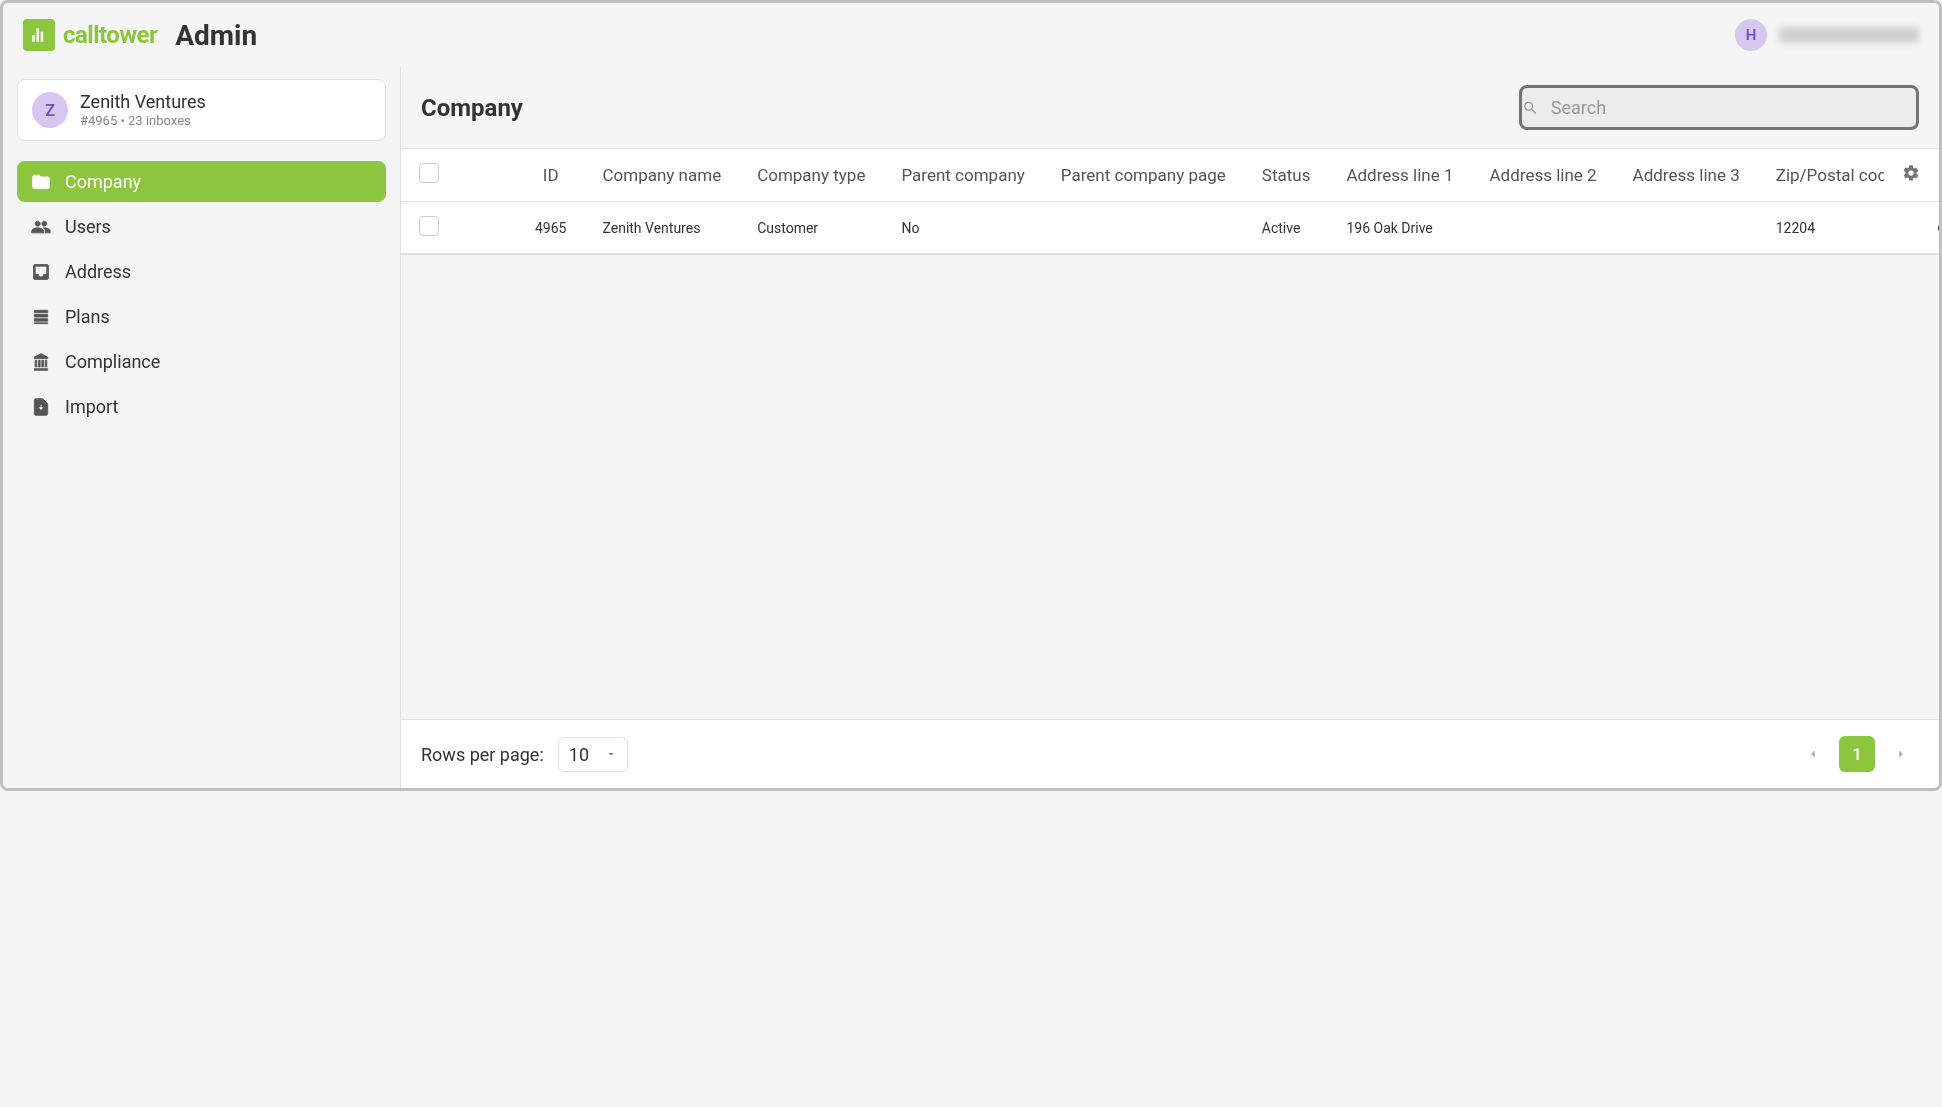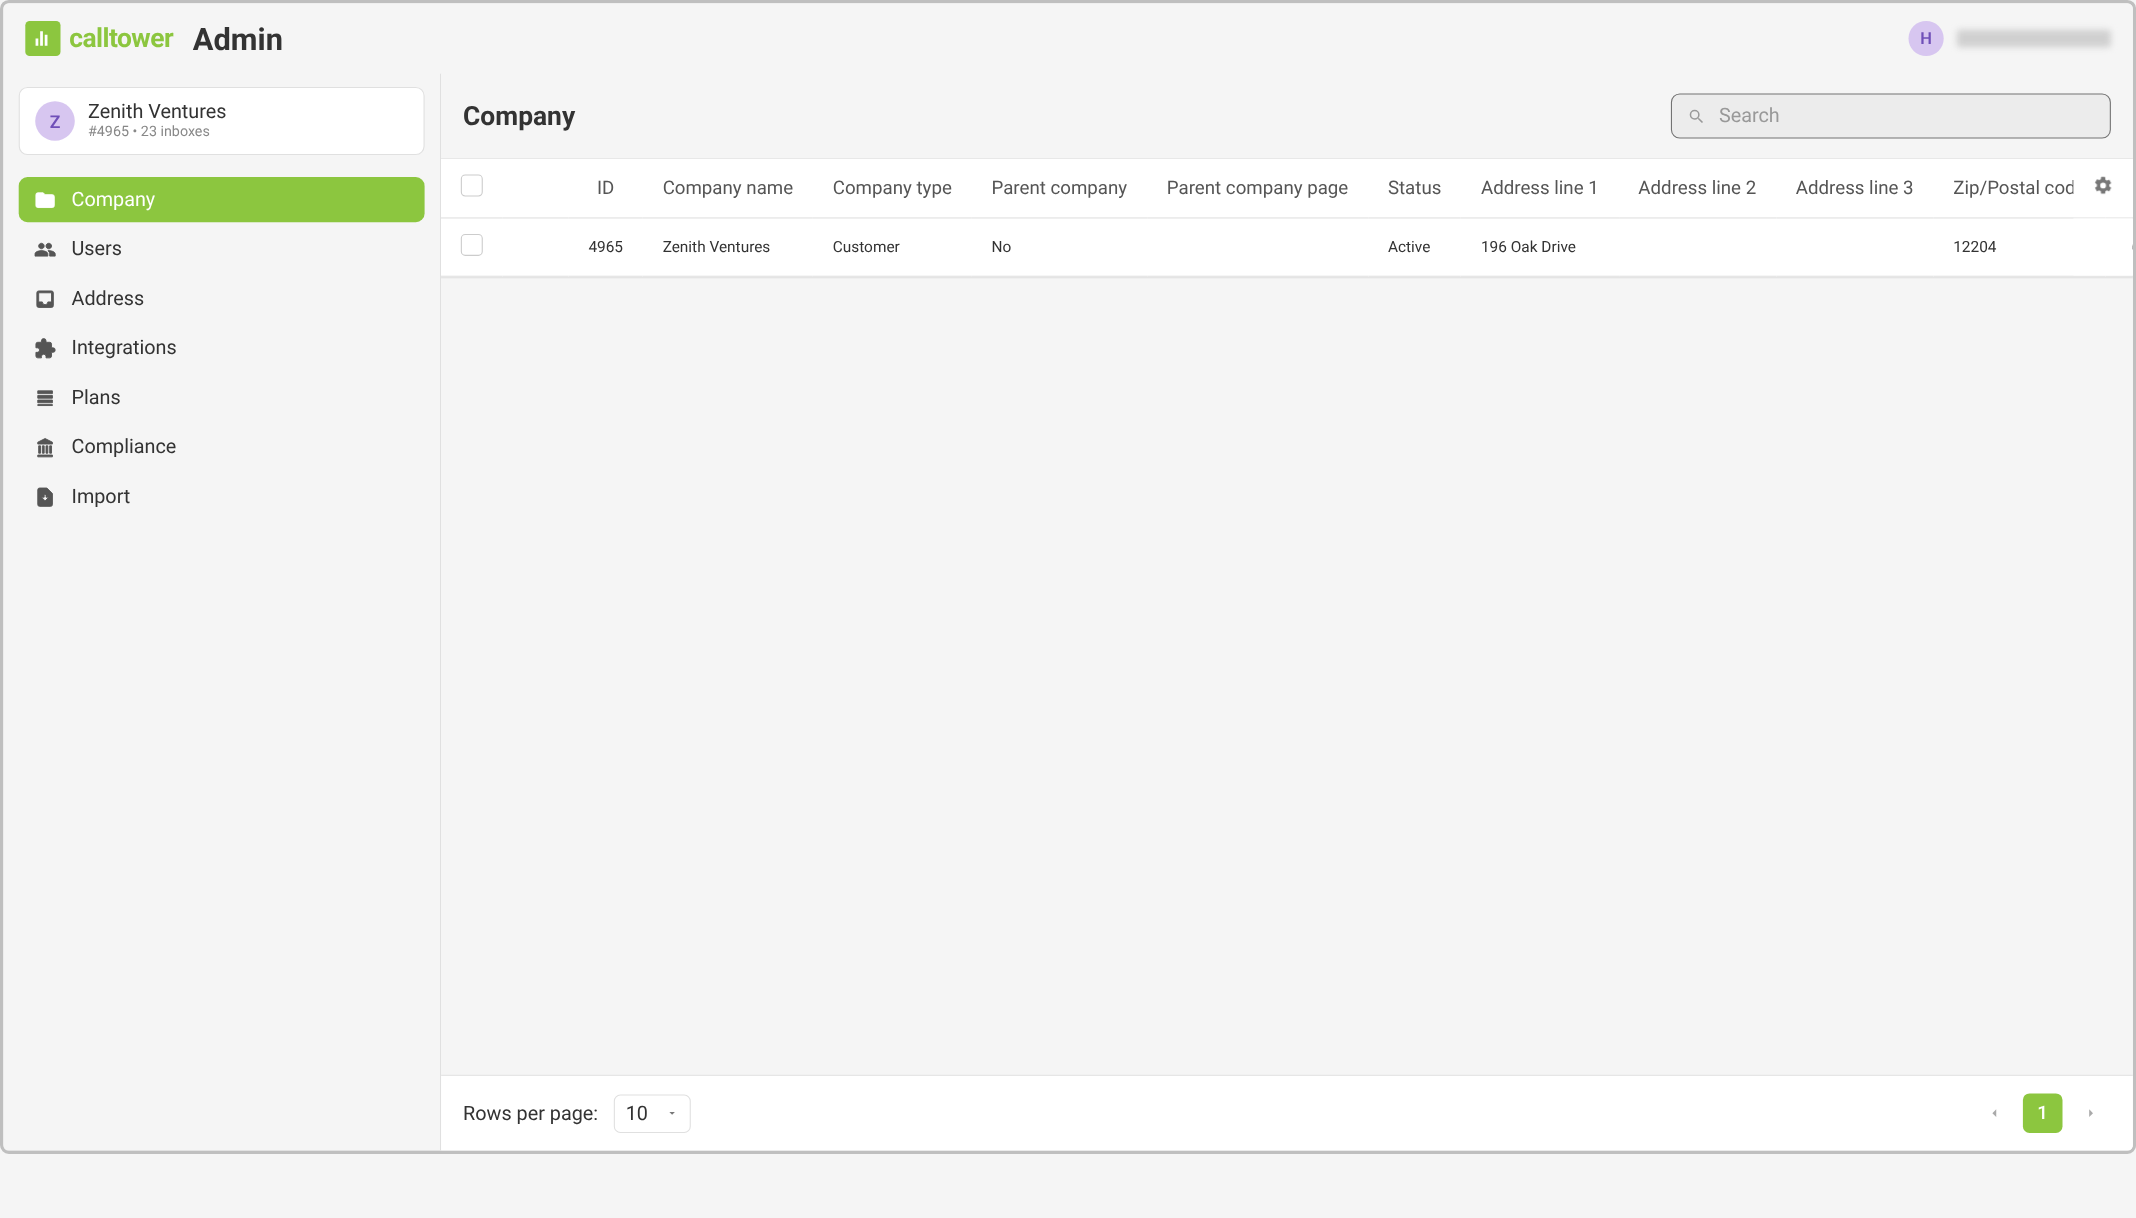--- a/index.html
+++ b/index.html
@@ -19,7 +19,7 @@
 
   .app {
     width: 1942px;
-    height: 1049px;
+    height: 791px;
     background: var(--bg);
     display: flex;
     flex-direction: column;

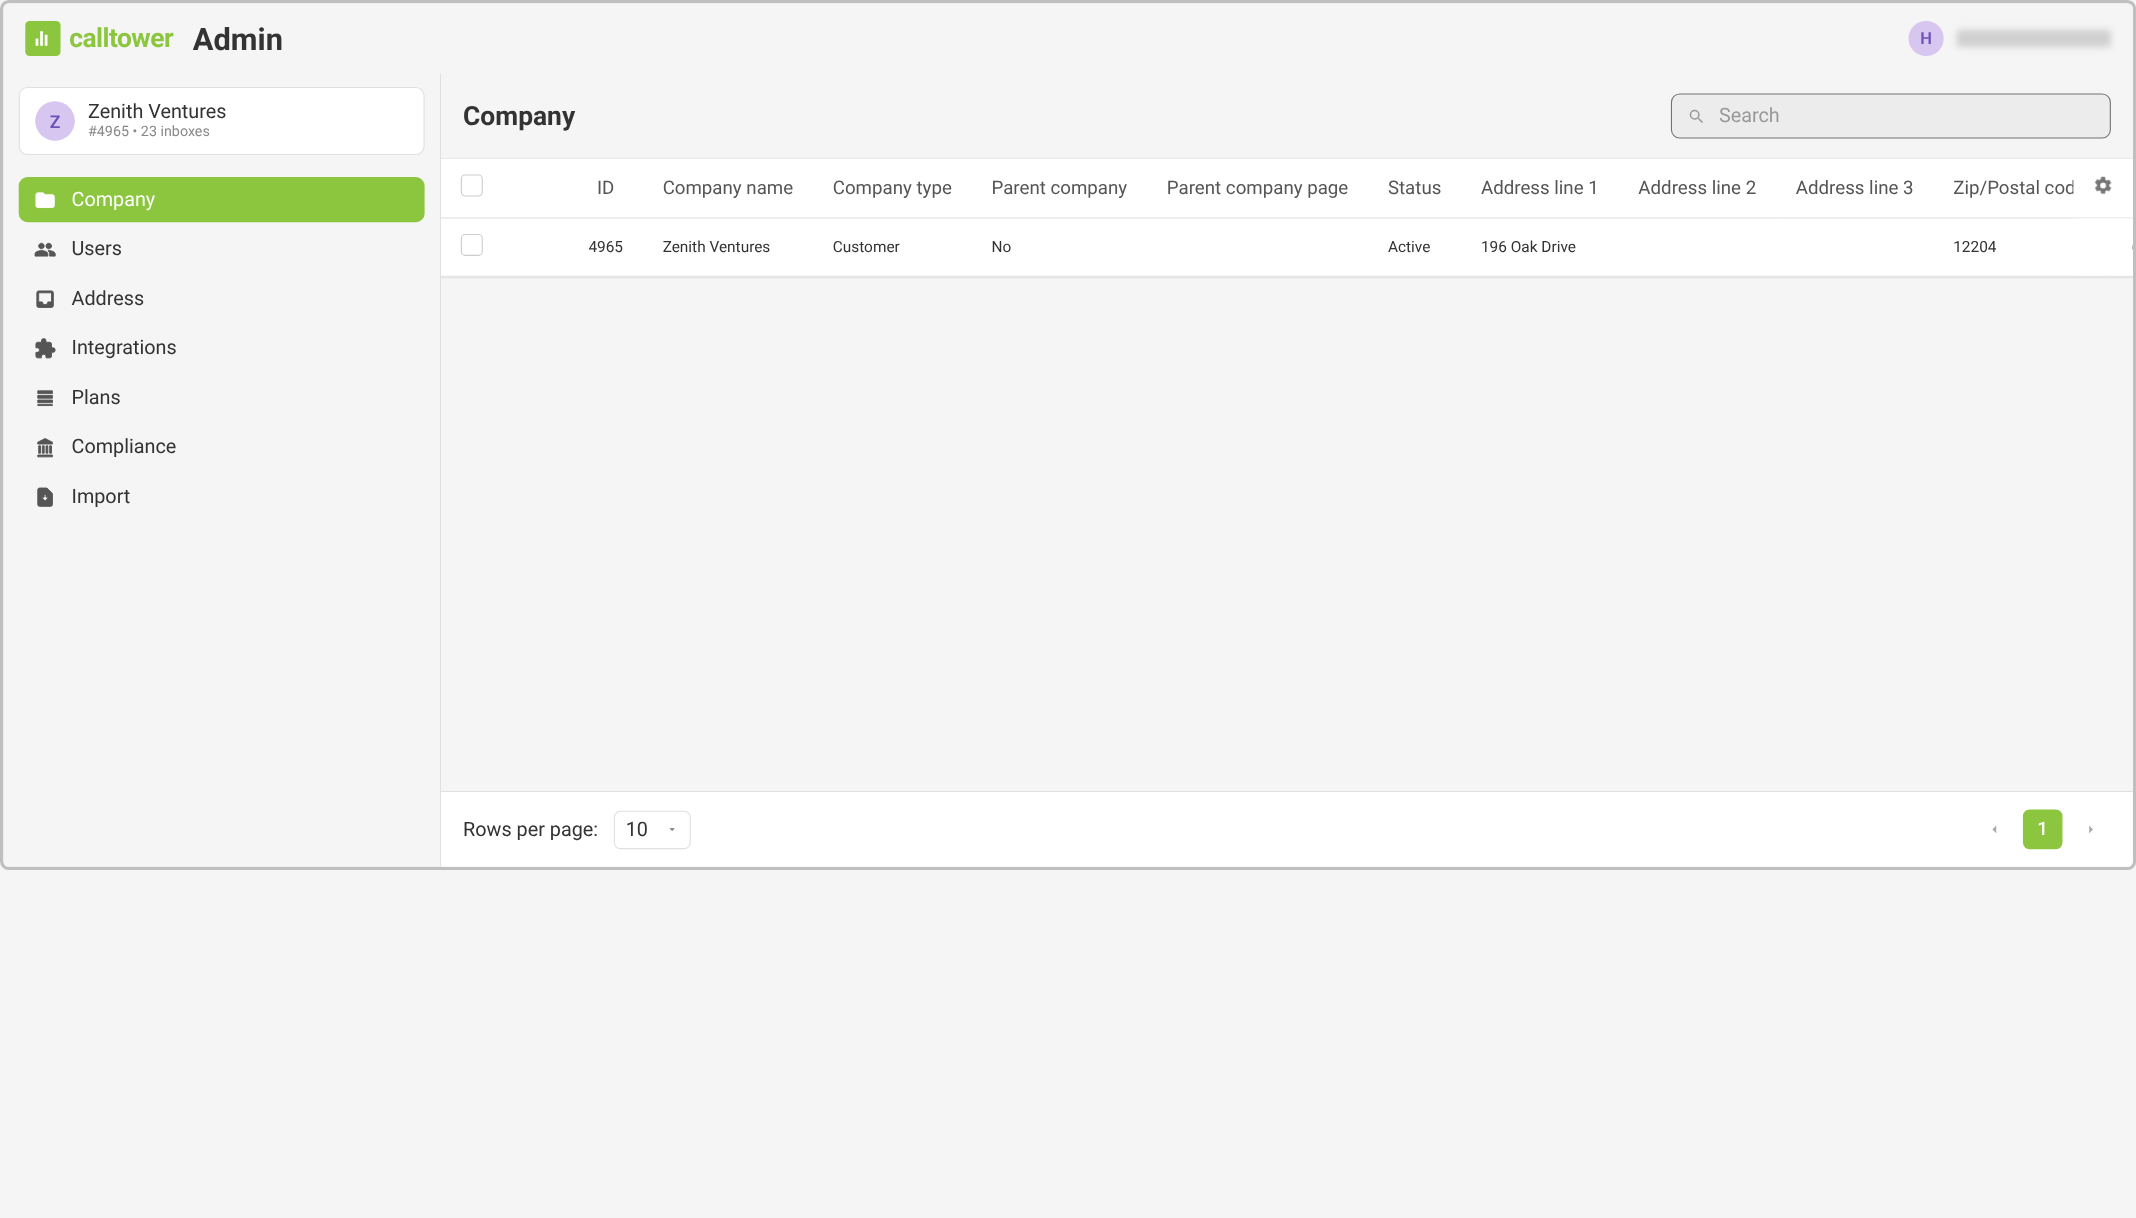--- a/index.html
+++ b/index.html
@@ -141,9 +141,9 @@
   .search-wrap {
     display: flex; align-items: center;
     background: #ececec;
-    border: 1px solid #737373;
+    border: 3px solid #737373;
     border-radius: 8px;
-    padding: 8px 14px;
+    padding: 8px 0;
     width: 400px;
     gap: 10px;
   }

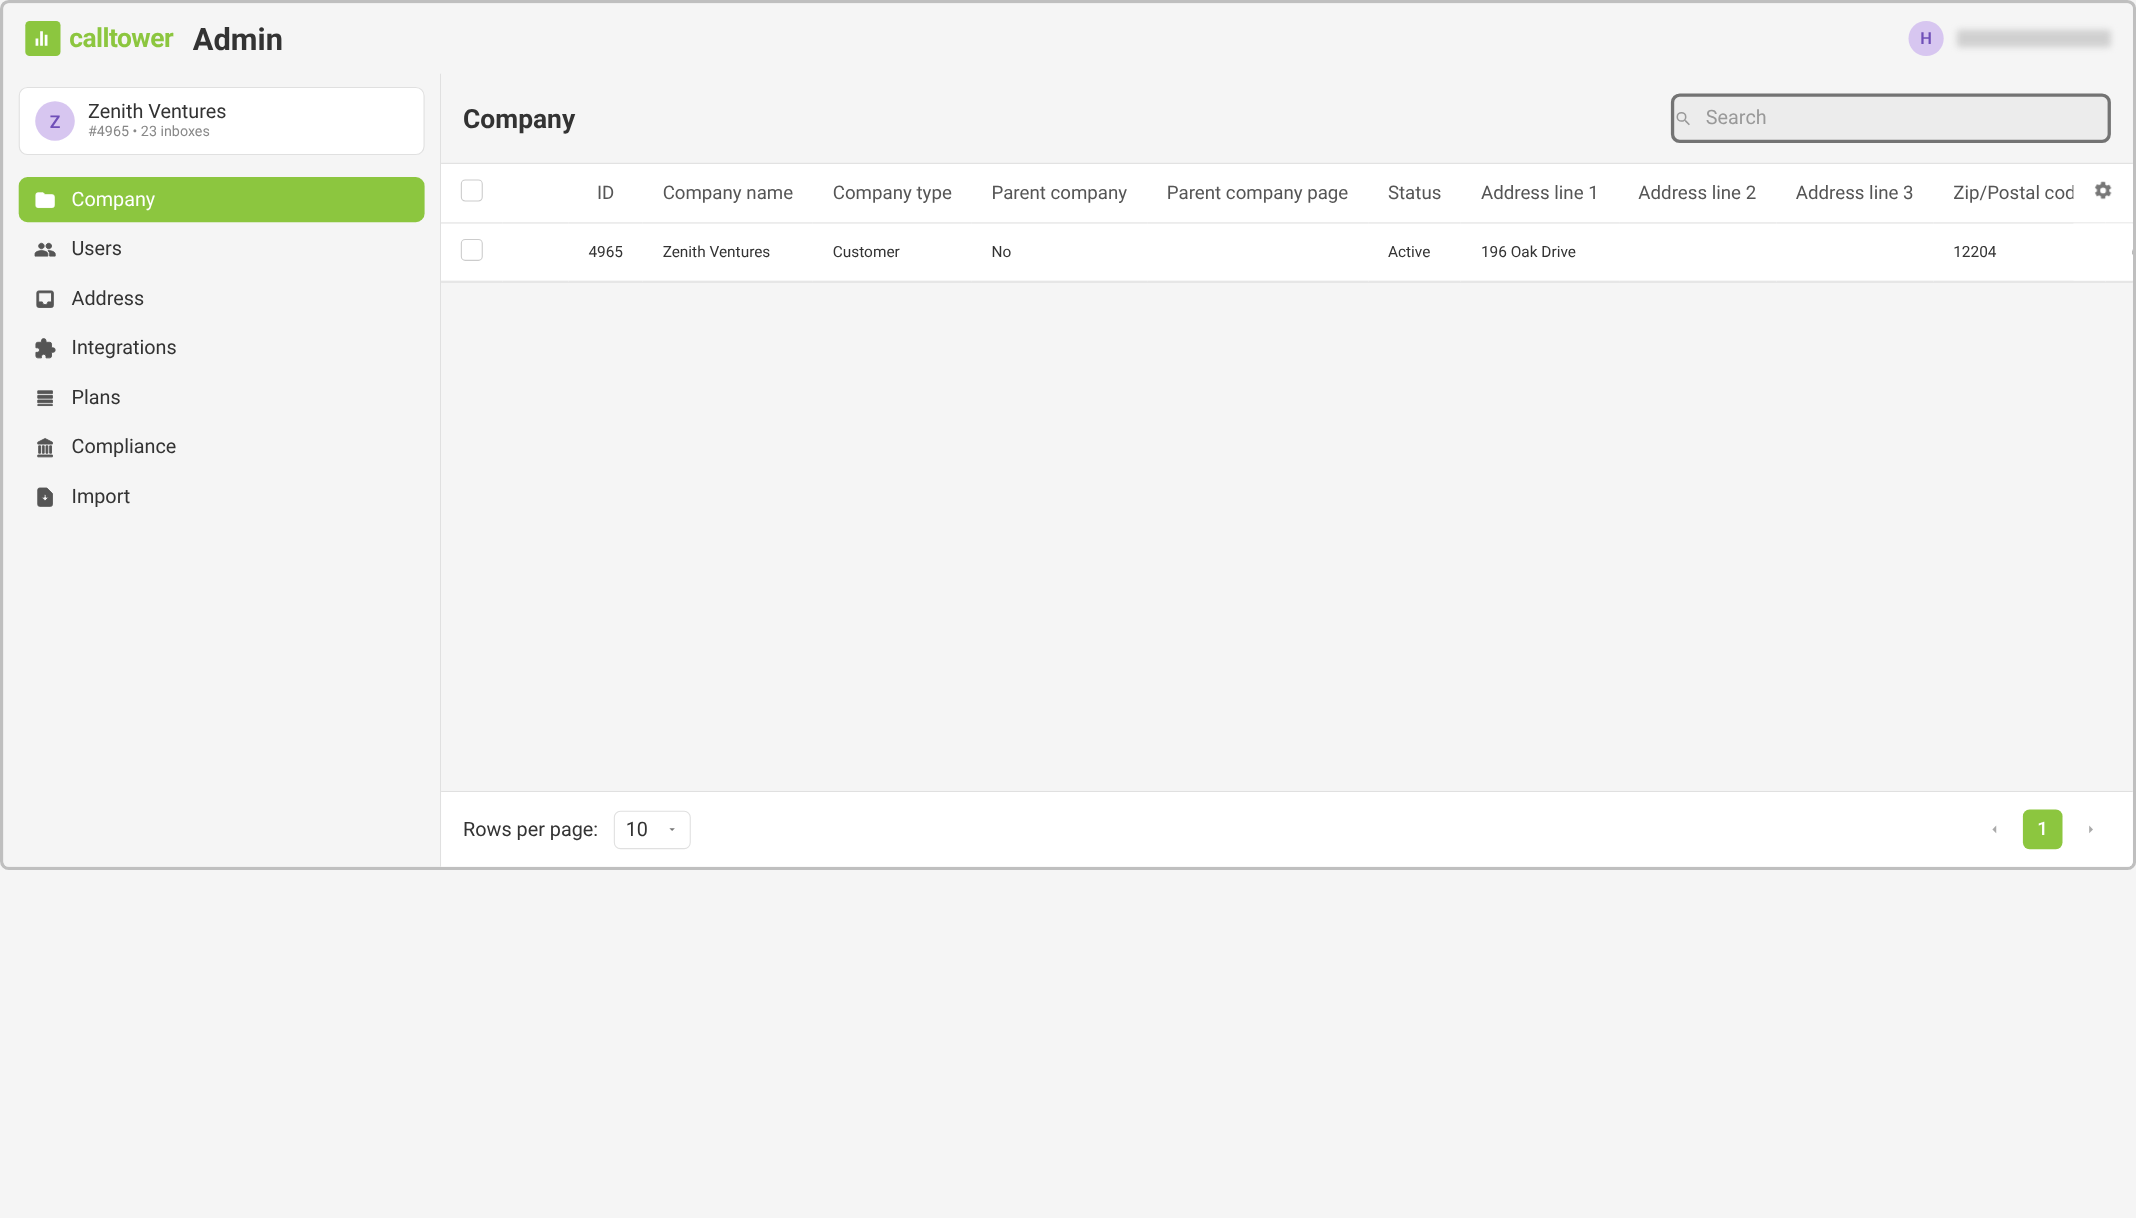--- a/index.html
+++ b/index.html
@@ -287,14 +287,6 @@
               </svg>
           </span>
           <span>Address</span>
-        </div>
-        <div class="nav-item">
-          <span class="nav-icon">
-            <svg viewBox="0 0 24 24">
-                <path d="M20.5 11H19V7a2 2 0 0 0-2-2h-4V3.5a2.5 2.5 0 0 0-5 0V5H4a2 2 0 0 0-2 2v4h1.5a2.5 2.5 0 0 1 0 5H2v4a2 2 0 0 0 2 2h4v-1.5a2.5 2.5 0 0 1 5 0V22h4a2 2 0 0 0 2-2v-4h1.5a2.5 2.5 0 0 0 0-5z"></path>
-              </svg>
-          </span>
-          <span>Integrations</span>
         </div>
         <div class="nav-item">
           <span class="nav-icon">

